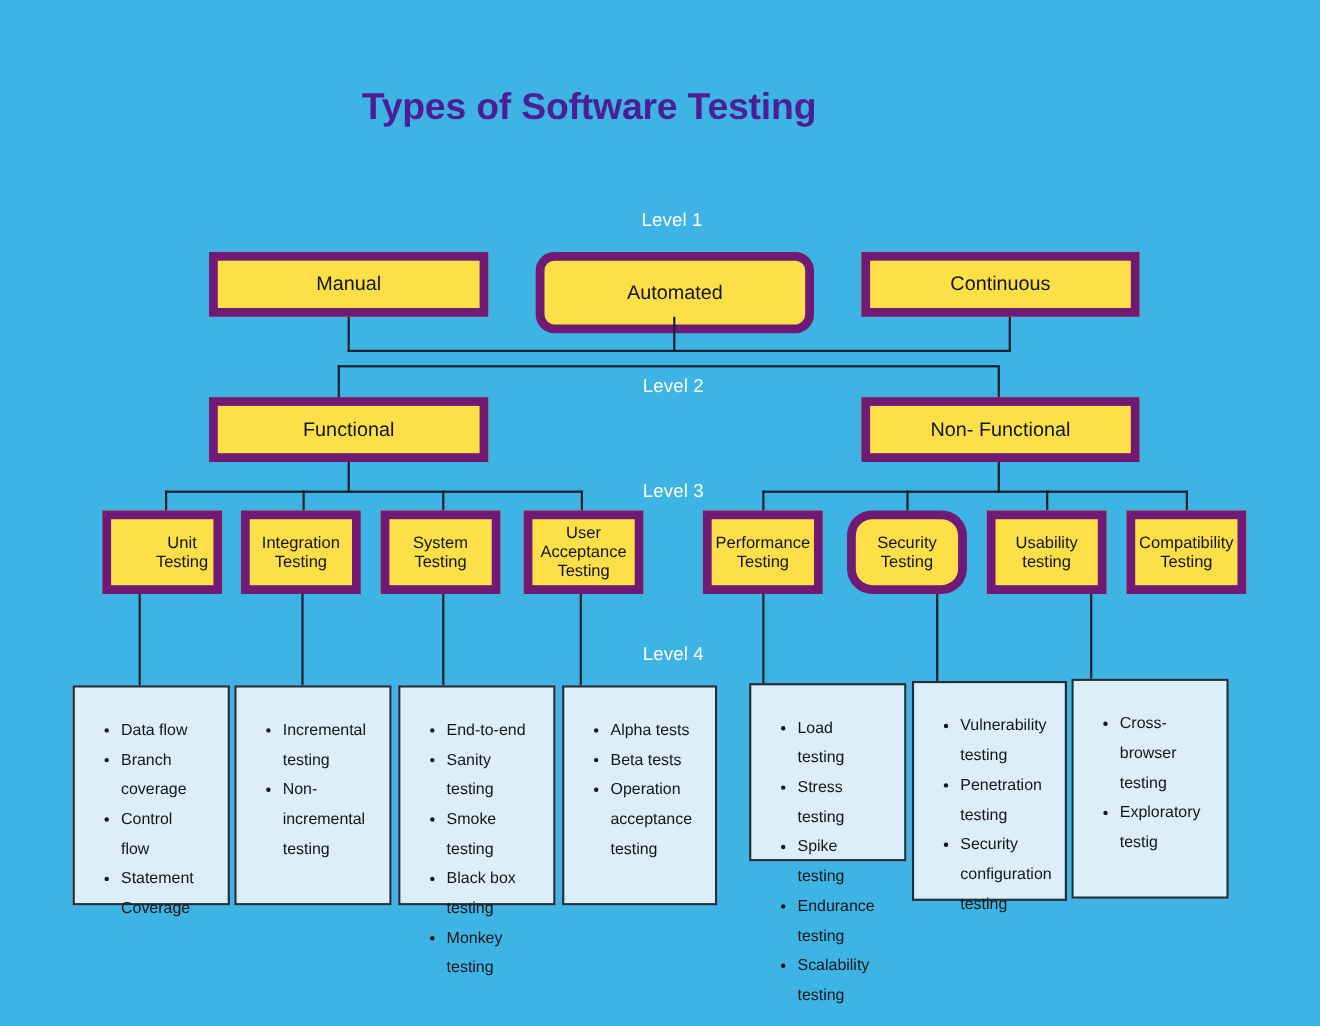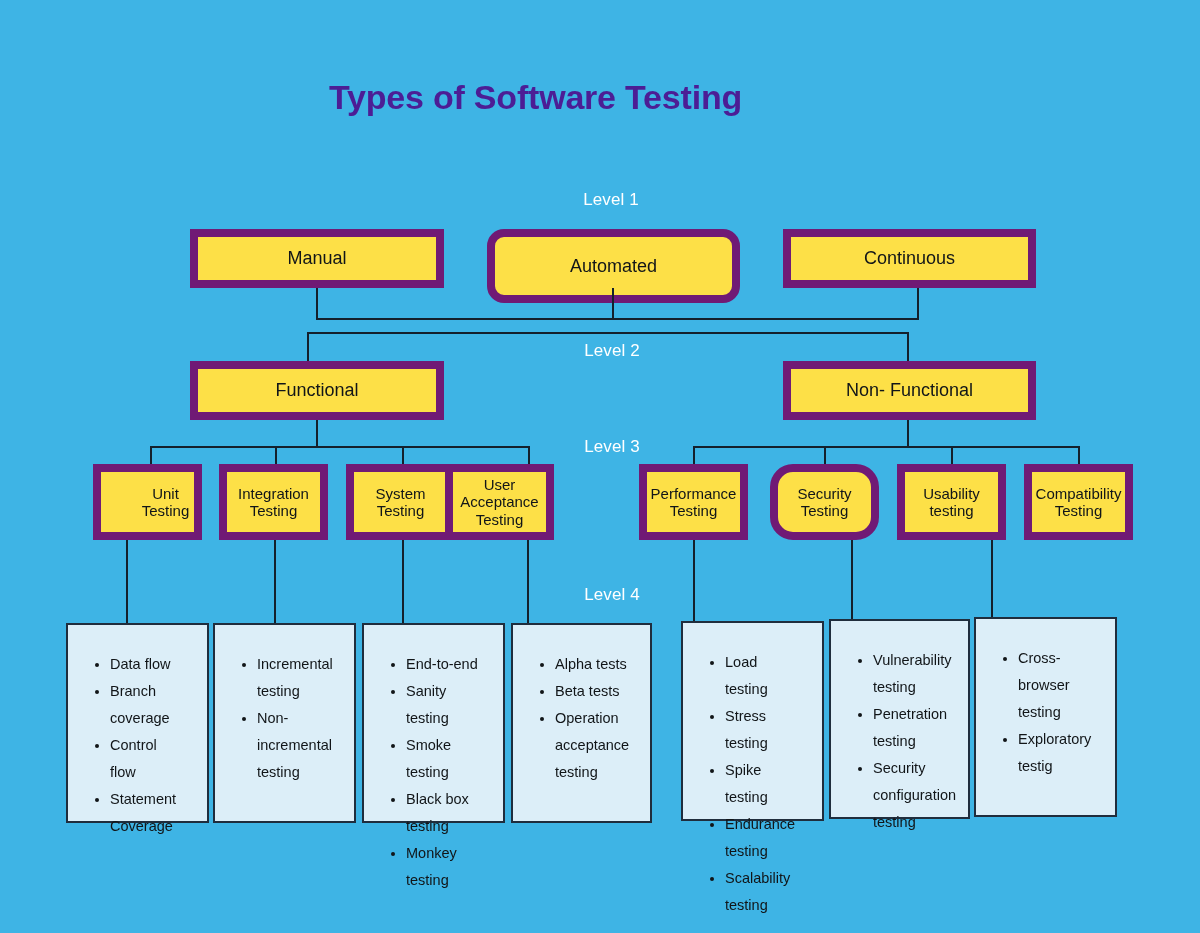--- a/index.html
+++ b/index.html
@@ -146,7 +146,7 @@
   <div class="node lvl3" style="left:346px; top:464px; width:109px; height:76px;">
     <span>System Testing</span>
   </div>
-  <div class="node lvl3" style="left:445px; top:464px; width:109px; height:76px;">
+  <div class="node lvl3" style="left:476px; top:464px; width:109px; height:76px;">
     <span>User Acceptance Testing</span>
   </div>
   <div class="node lvl3" style="left:639px; top:464px; width:109px; height:76px;">

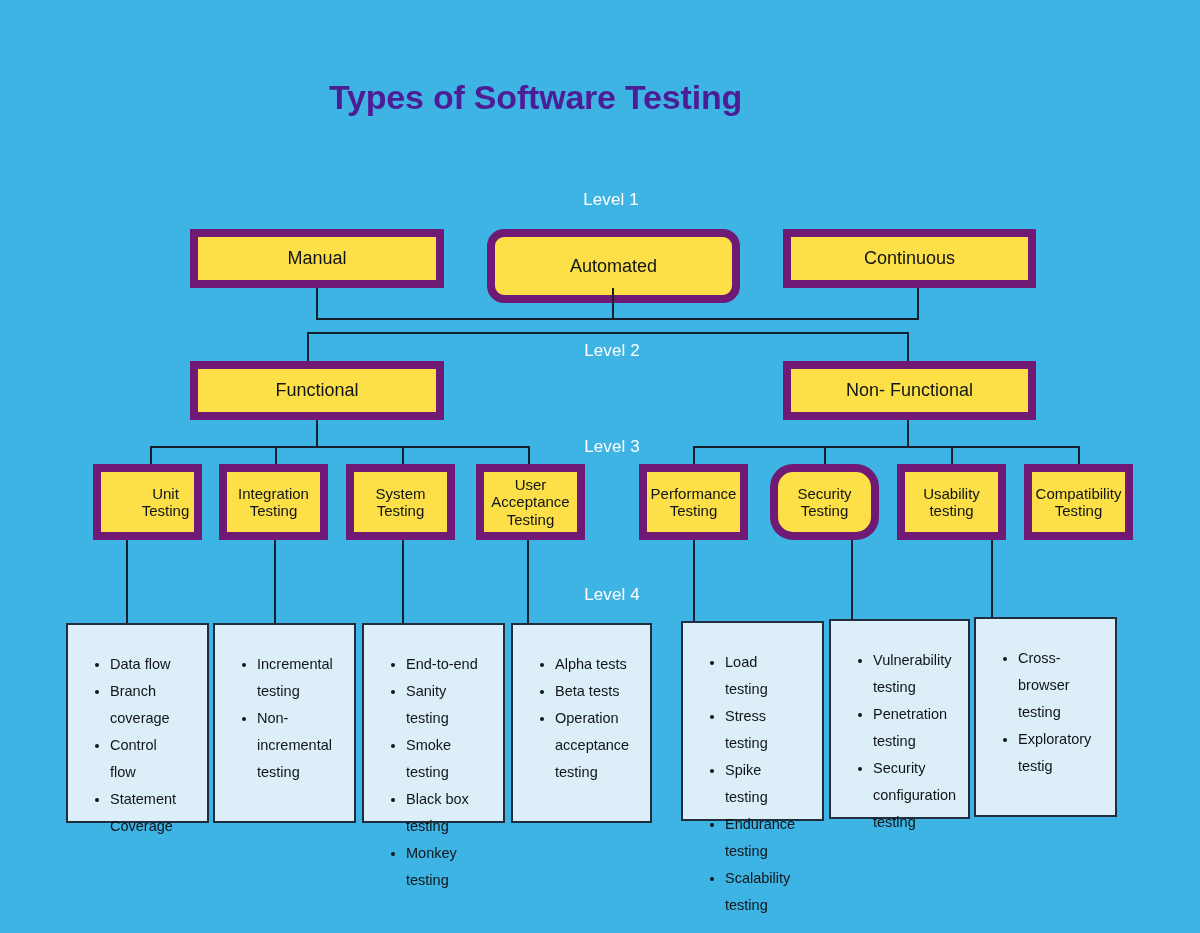--- a/index.html
+++ b/index.html
@@ -204,7 +204,7 @@
     </ul>
   </div>
 
-  <div class="leafbox" style="left:681px; top:621px; width:143px; height:200px;">
+  <div class="leafbox" style="left:681px; top:621px; width:143px; height:162px;">
     <ul>
       <li>Load testing</li>
       <li>Stress testing</li>

